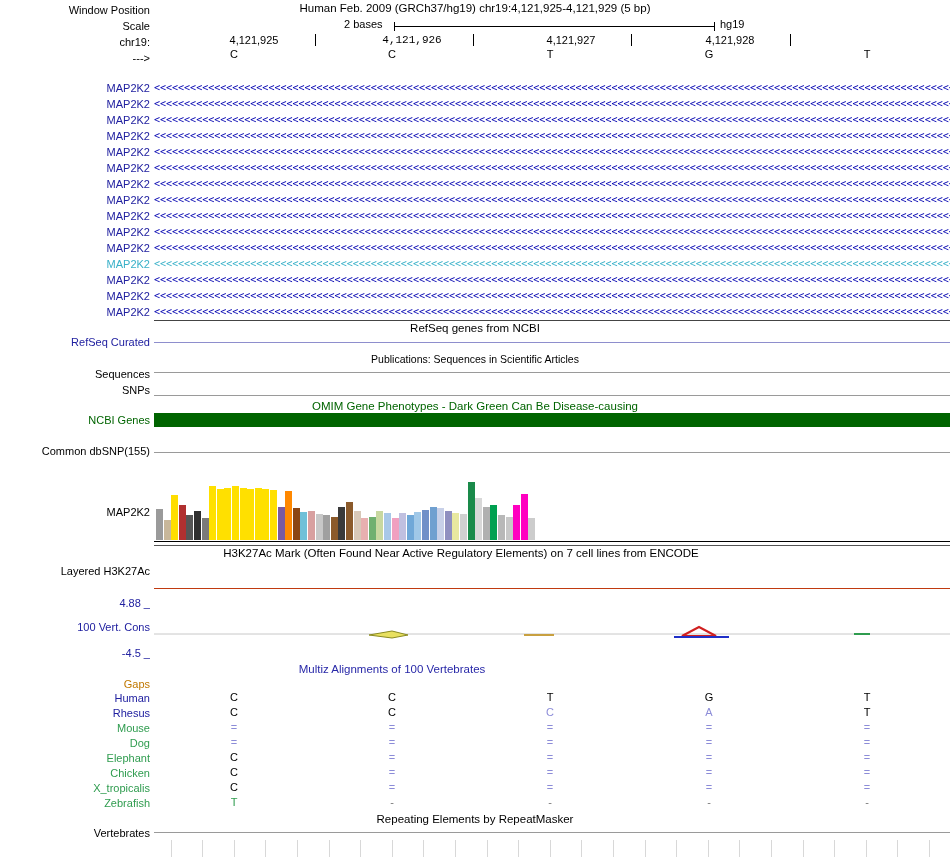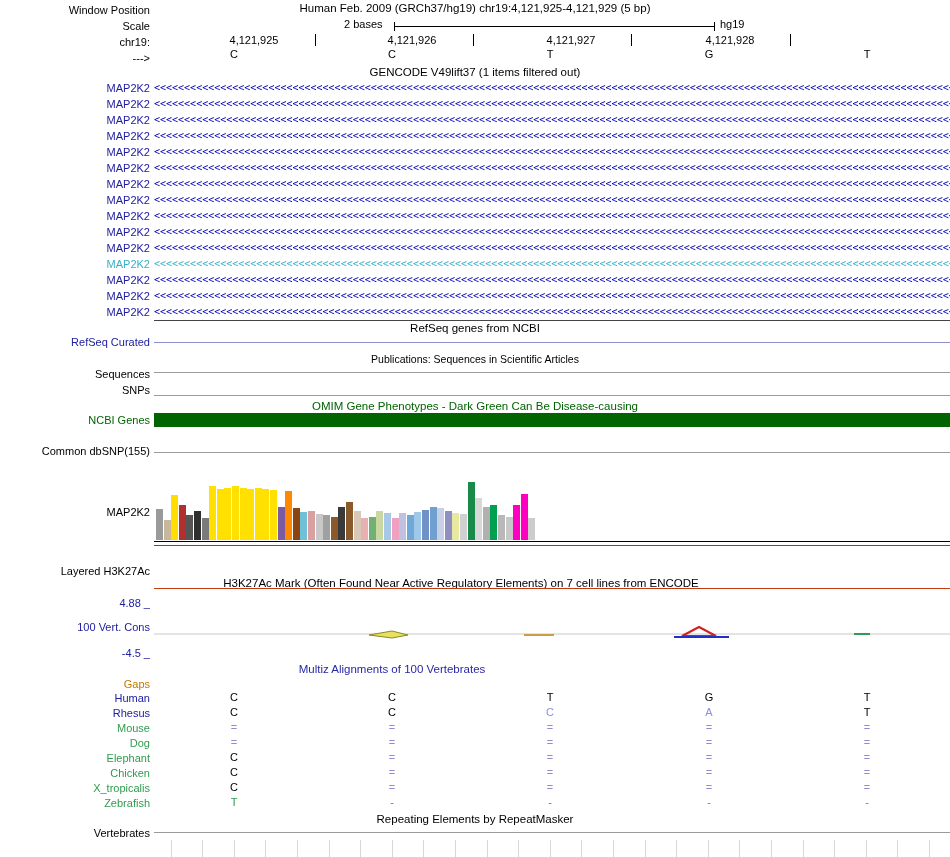--- a/index.html
+++ b/index.html
@@ -219,7 +219,7 @@
 
     <div class="ctr" style="top:34px;left:40px;width:120px;">4,121,925</div>
     <div class="vtick" style="top:34px;left:161px;height:12px;"></div>
-    <div class="ctr" style="top:34px;left:198px;width:120px;">4,121,926</div>
+    <div class="ctr" style="top:34px;left:198px;width:120px;font-family:Liberation Mono, monospace;">4,121,926</div>
     <div class="vtick" style="top:34px;left:319px;height:12px;"></div>
     <div class="ctr" style="top:34px;left:357px;width:120px;">4,121,927</div>
     <div class="vtick" style="top:34px;left:477px;height:12px;"></div>

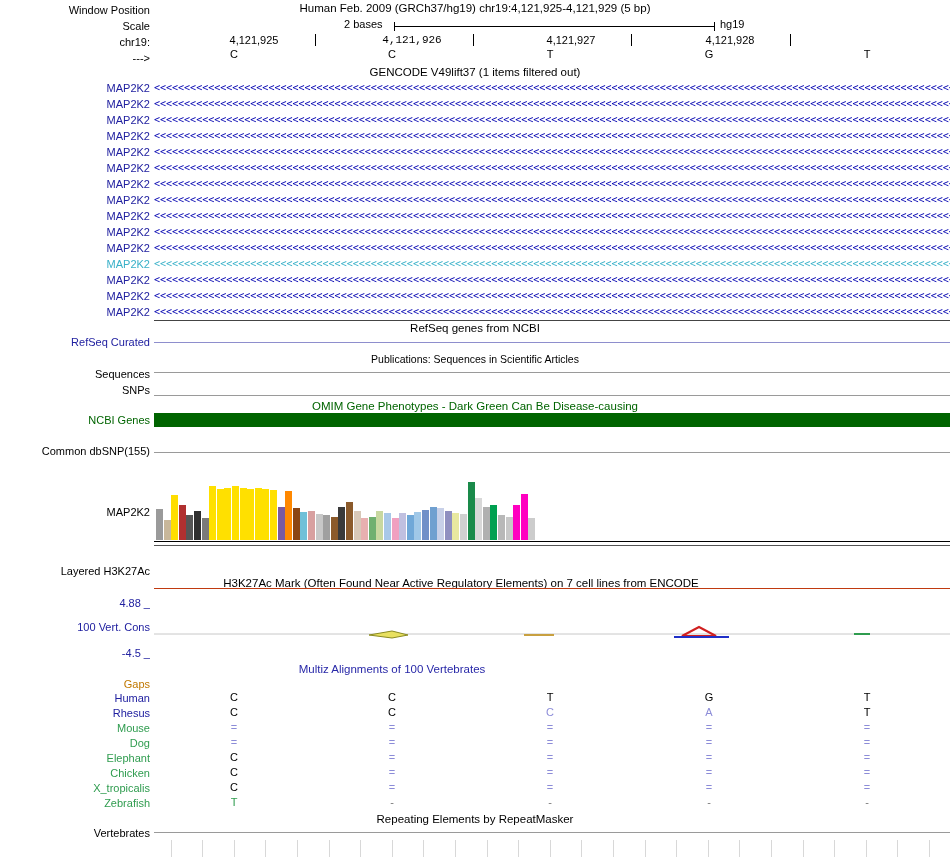--- a/index.html
+++ b/index.html
@@ -232,7 +232,6 @@
     <div class="ctr" style="top:48px;left:548px;width:14px;">G</div>
     <div class="ctr" style="top:48px;left:706px;width:14px;">T</div>
 
-    <div class="hdr-title" style="top:66px;left:-154px;width:950px;">GENCODE V49lift37 (1 items filtered out)</div>
 
     <div class="gene-row" style="top:82px;">&lt;&lt;&lt;&lt;&lt;&lt;&lt;&lt;&lt;&lt;&lt;&lt;&lt;&lt;&lt;&lt;&lt;&lt;&lt;&lt;&lt;&lt;&lt;&lt;&lt;&lt;&lt;&lt;&lt;&lt;&lt;&lt;&lt;&lt;&lt;&lt;&lt;&lt;&lt;&lt;&lt;&lt;&lt;&lt;&lt;&lt;&lt;&lt;&lt;&lt;&lt;&lt;&lt;&lt;&lt;&lt;&lt;&lt;&lt;&lt;&lt;&lt;&lt;&lt;&lt;&lt;&lt;&lt;&lt;&lt;&lt;&lt;&lt;&lt;&lt;&lt;&lt;&lt;&lt;&lt;&lt;&lt;&lt;&lt;&lt;&lt;&lt;&lt;&lt;&lt;&lt;&lt;&lt;&lt;&lt;&lt;&lt;&lt;&lt;&lt;&lt;&lt;&lt;&lt;&lt;&lt;&lt;&lt;&lt;&lt;&lt;&lt;&lt;&lt;&lt;&lt;&lt;&lt;&lt;&lt;&lt;&lt;&lt;&lt;&lt;&lt;&lt;&lt;&lt;&lt;&lt;&lt;&lt;&lt;&lt;&lt;&lt;&lt;&lt;&lt;&lt;</div>
     <div class="gene-row" style="top:98px;">&lt;&lt;&lt;&lt;&lt;&lt;&lt;&lt;&lt;&lt;&lt;&lt;&lt;&lt;&lt;&lt;&lt;&lt;&lt;&lt;&lt;&lt;&lt;&lt;&lt;&lt;&lt;&lt;&lt;&lt;&lt;&lt;&lt;&lt;&lt;&lt;&lt;&lt;&lt;&lt;&lt;&lt;&lt;&lt;&lt;&lt;&lt;&lt;&lt;&lt;&lt;&lt;&lt;&lt;&lt;&lt;&lt;&lt;&lt;&lt;&lt;&lt;&lt;&lt;&lt;&lt;&lt;&lt;&lt;&lt;&lt;&lt;&lt;&lt;&lt;&lt;&lt;&lt;&lt;&lt;&lt;&lt;&lt;&lt;&lt;&lt;&lt;&lt;&lt;&lt;&lt;&lt;&lt;&lt;&lt;&lt;&lt;&lt;&lt;&lt;&lt;&lt;&lt;&lt;&lt;&lt;&lt;&lt;&lt;&lt;&lt;&lt;&lt;&lt;&lt;&lt;&lt;&lt;&lt;&lt;&lt;&lt;&lt;&lt;&lt;&lt;&lt;&lt;&lt;&lt;&lt;&lt;&lt;&lt;&lt;&lt;&lt;&lt;&lt;&lt;&lt;</div>

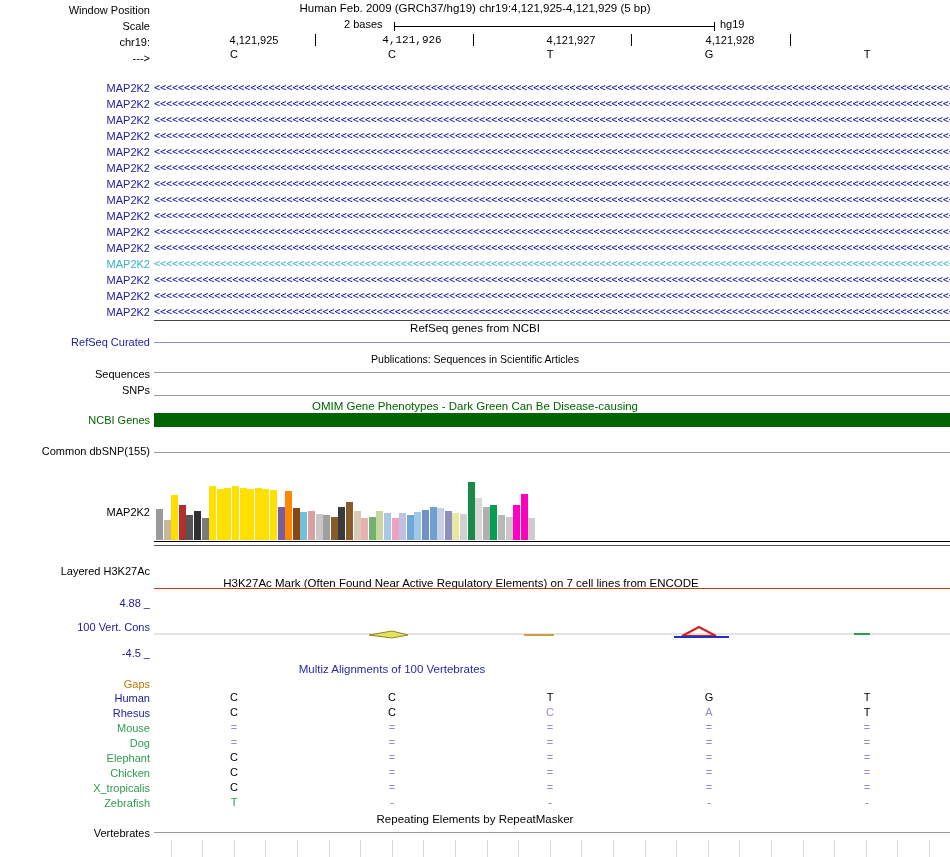--- a/index.html
+++ b/index.html
@@ -318,7 +318,7 @@
     <div class="gtex-base" style="top:541px;left:0;width:796px;"></div>
     <div class="sep" style="top:545px;left:0;width:796px;background:#555;"></div>
 
-    <div class="hdr-title" style="top:577px;left:-154px;width:922px;">H3K27Ac Mark (Often Found Near Active Regulatory Elements) on 7 cell lines from ENCODE</div>
+    <div class="hdr-title" style="top:547px;left:-154px;width:922px;">H3K27Ac Mark (Often Found Near Active Regulatory Elements) on 7 cell lines from ENCODE</div>
     <div class="hairline-red" style="top:588px;left:0;width:796px;"></div>
 
     <svg style="position:absolute;top:620px;left:0;width:796px;height:28px;" viewBox="0 0 796 28">

